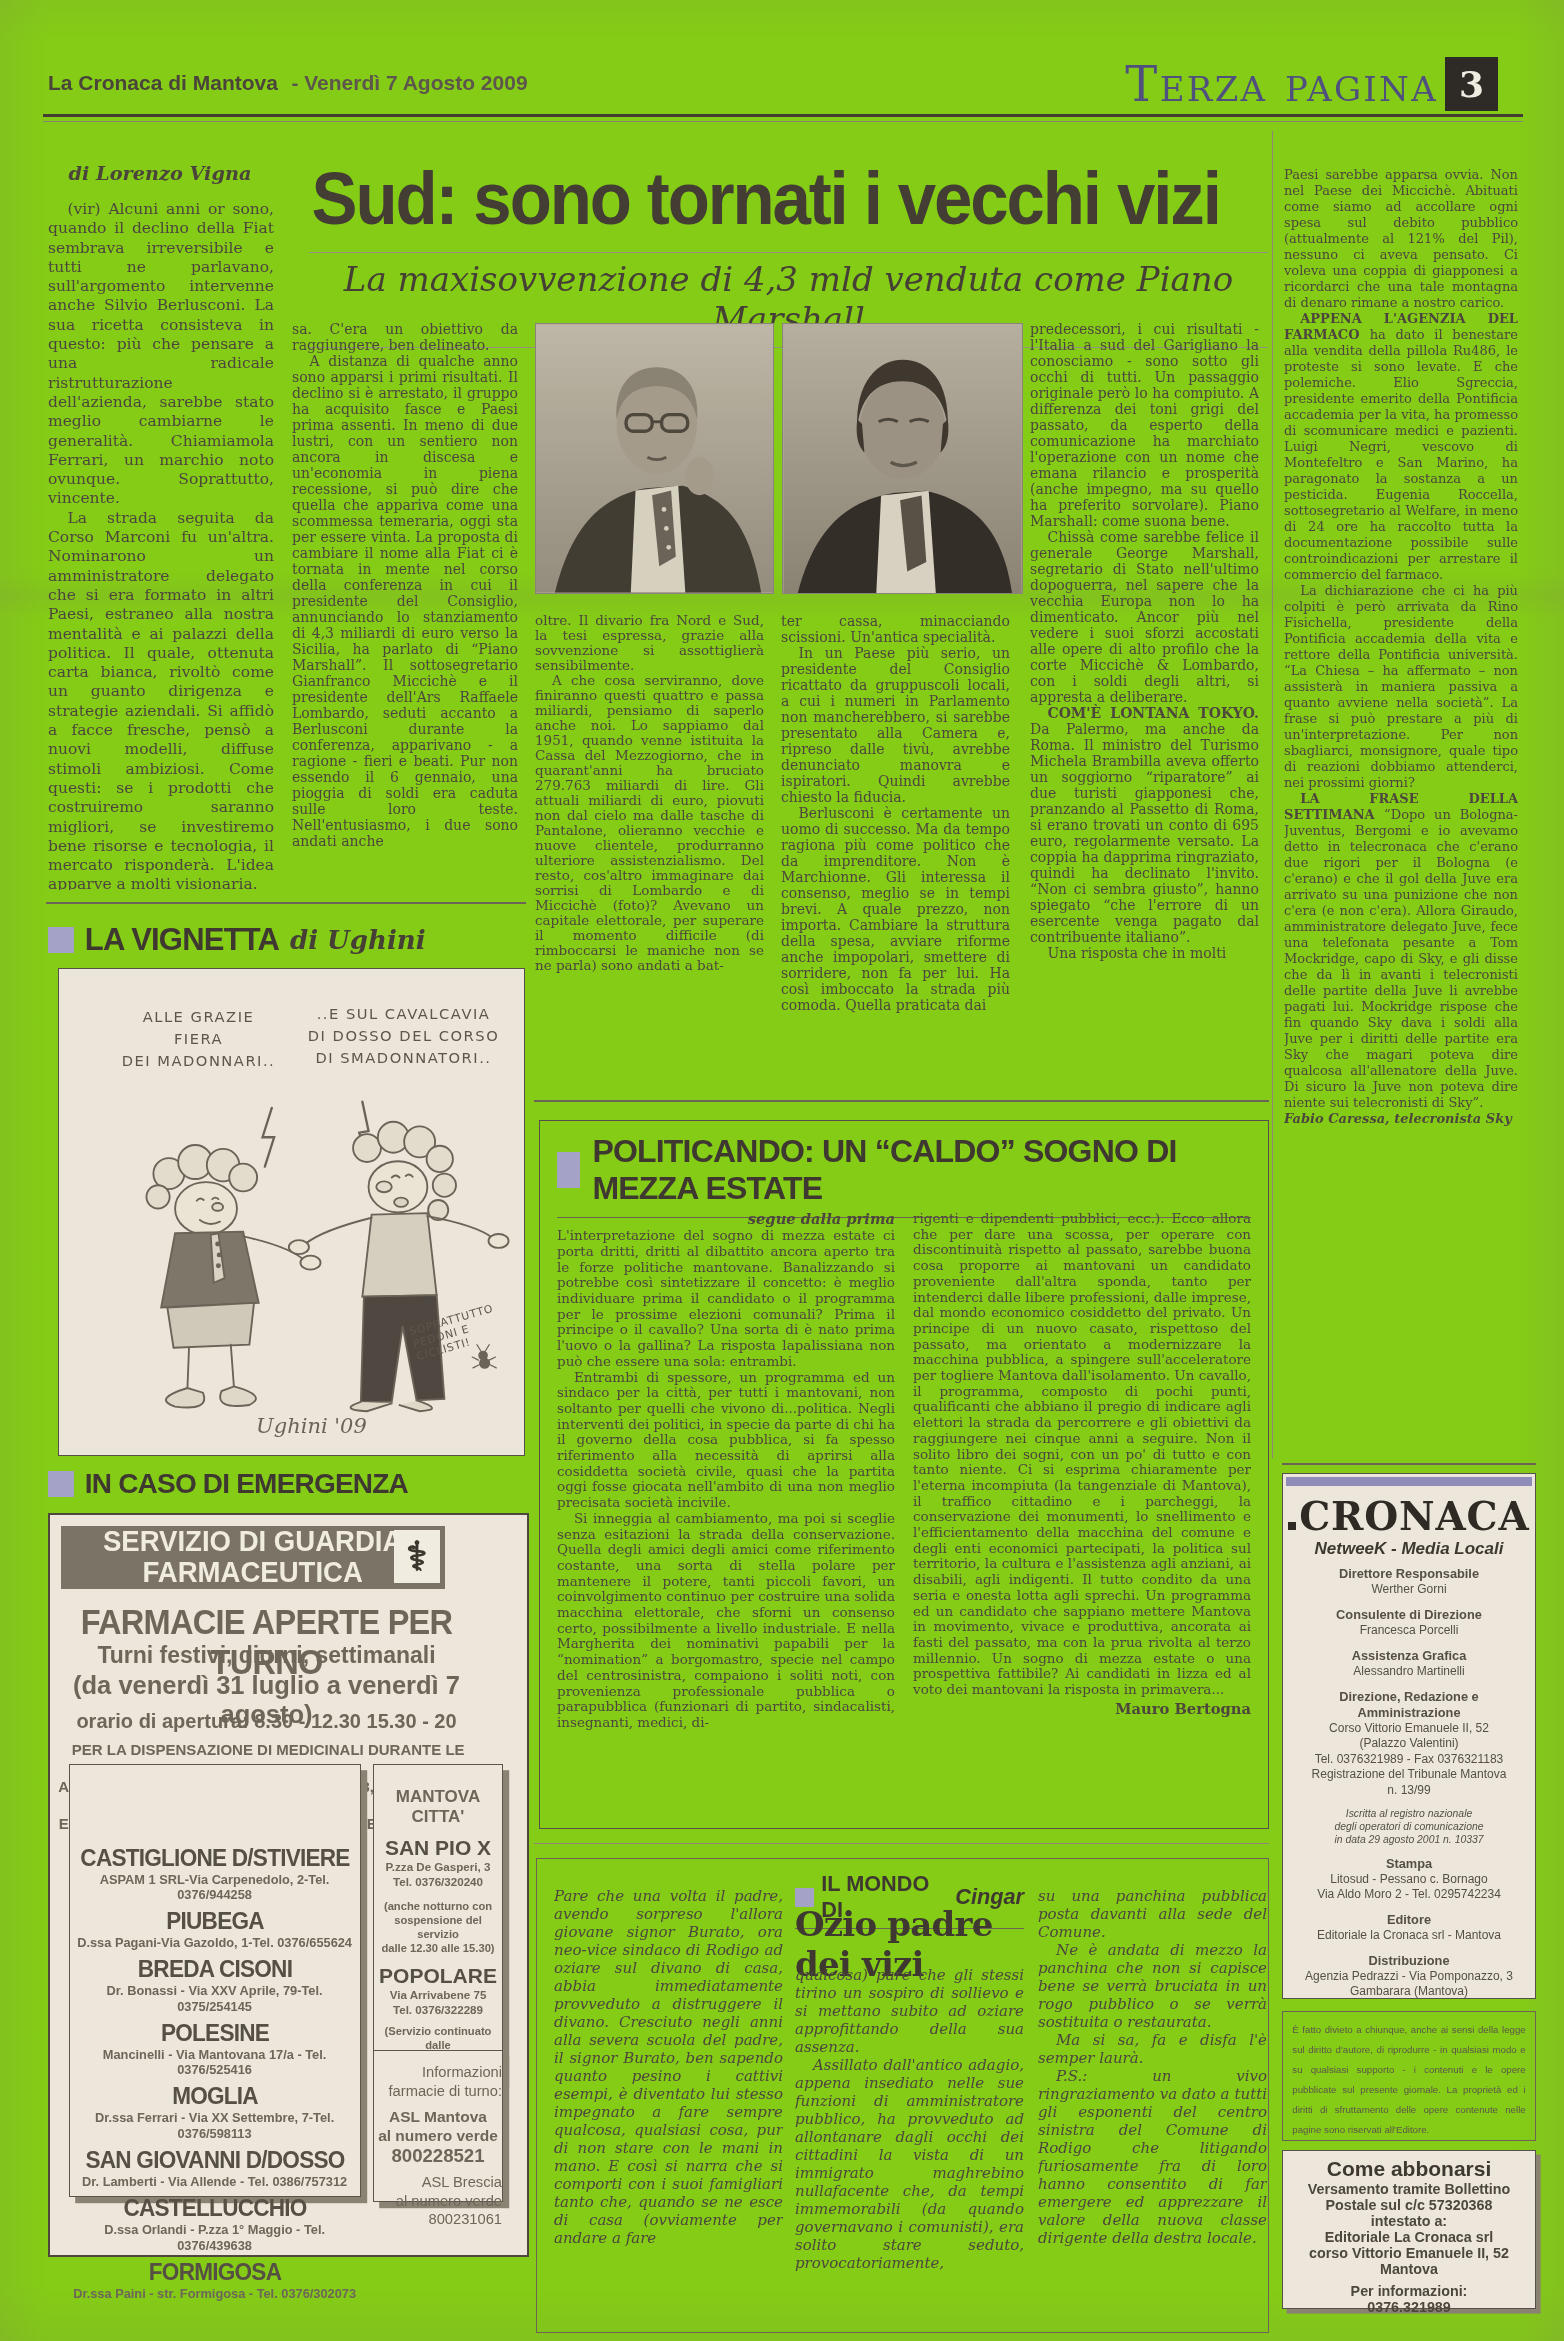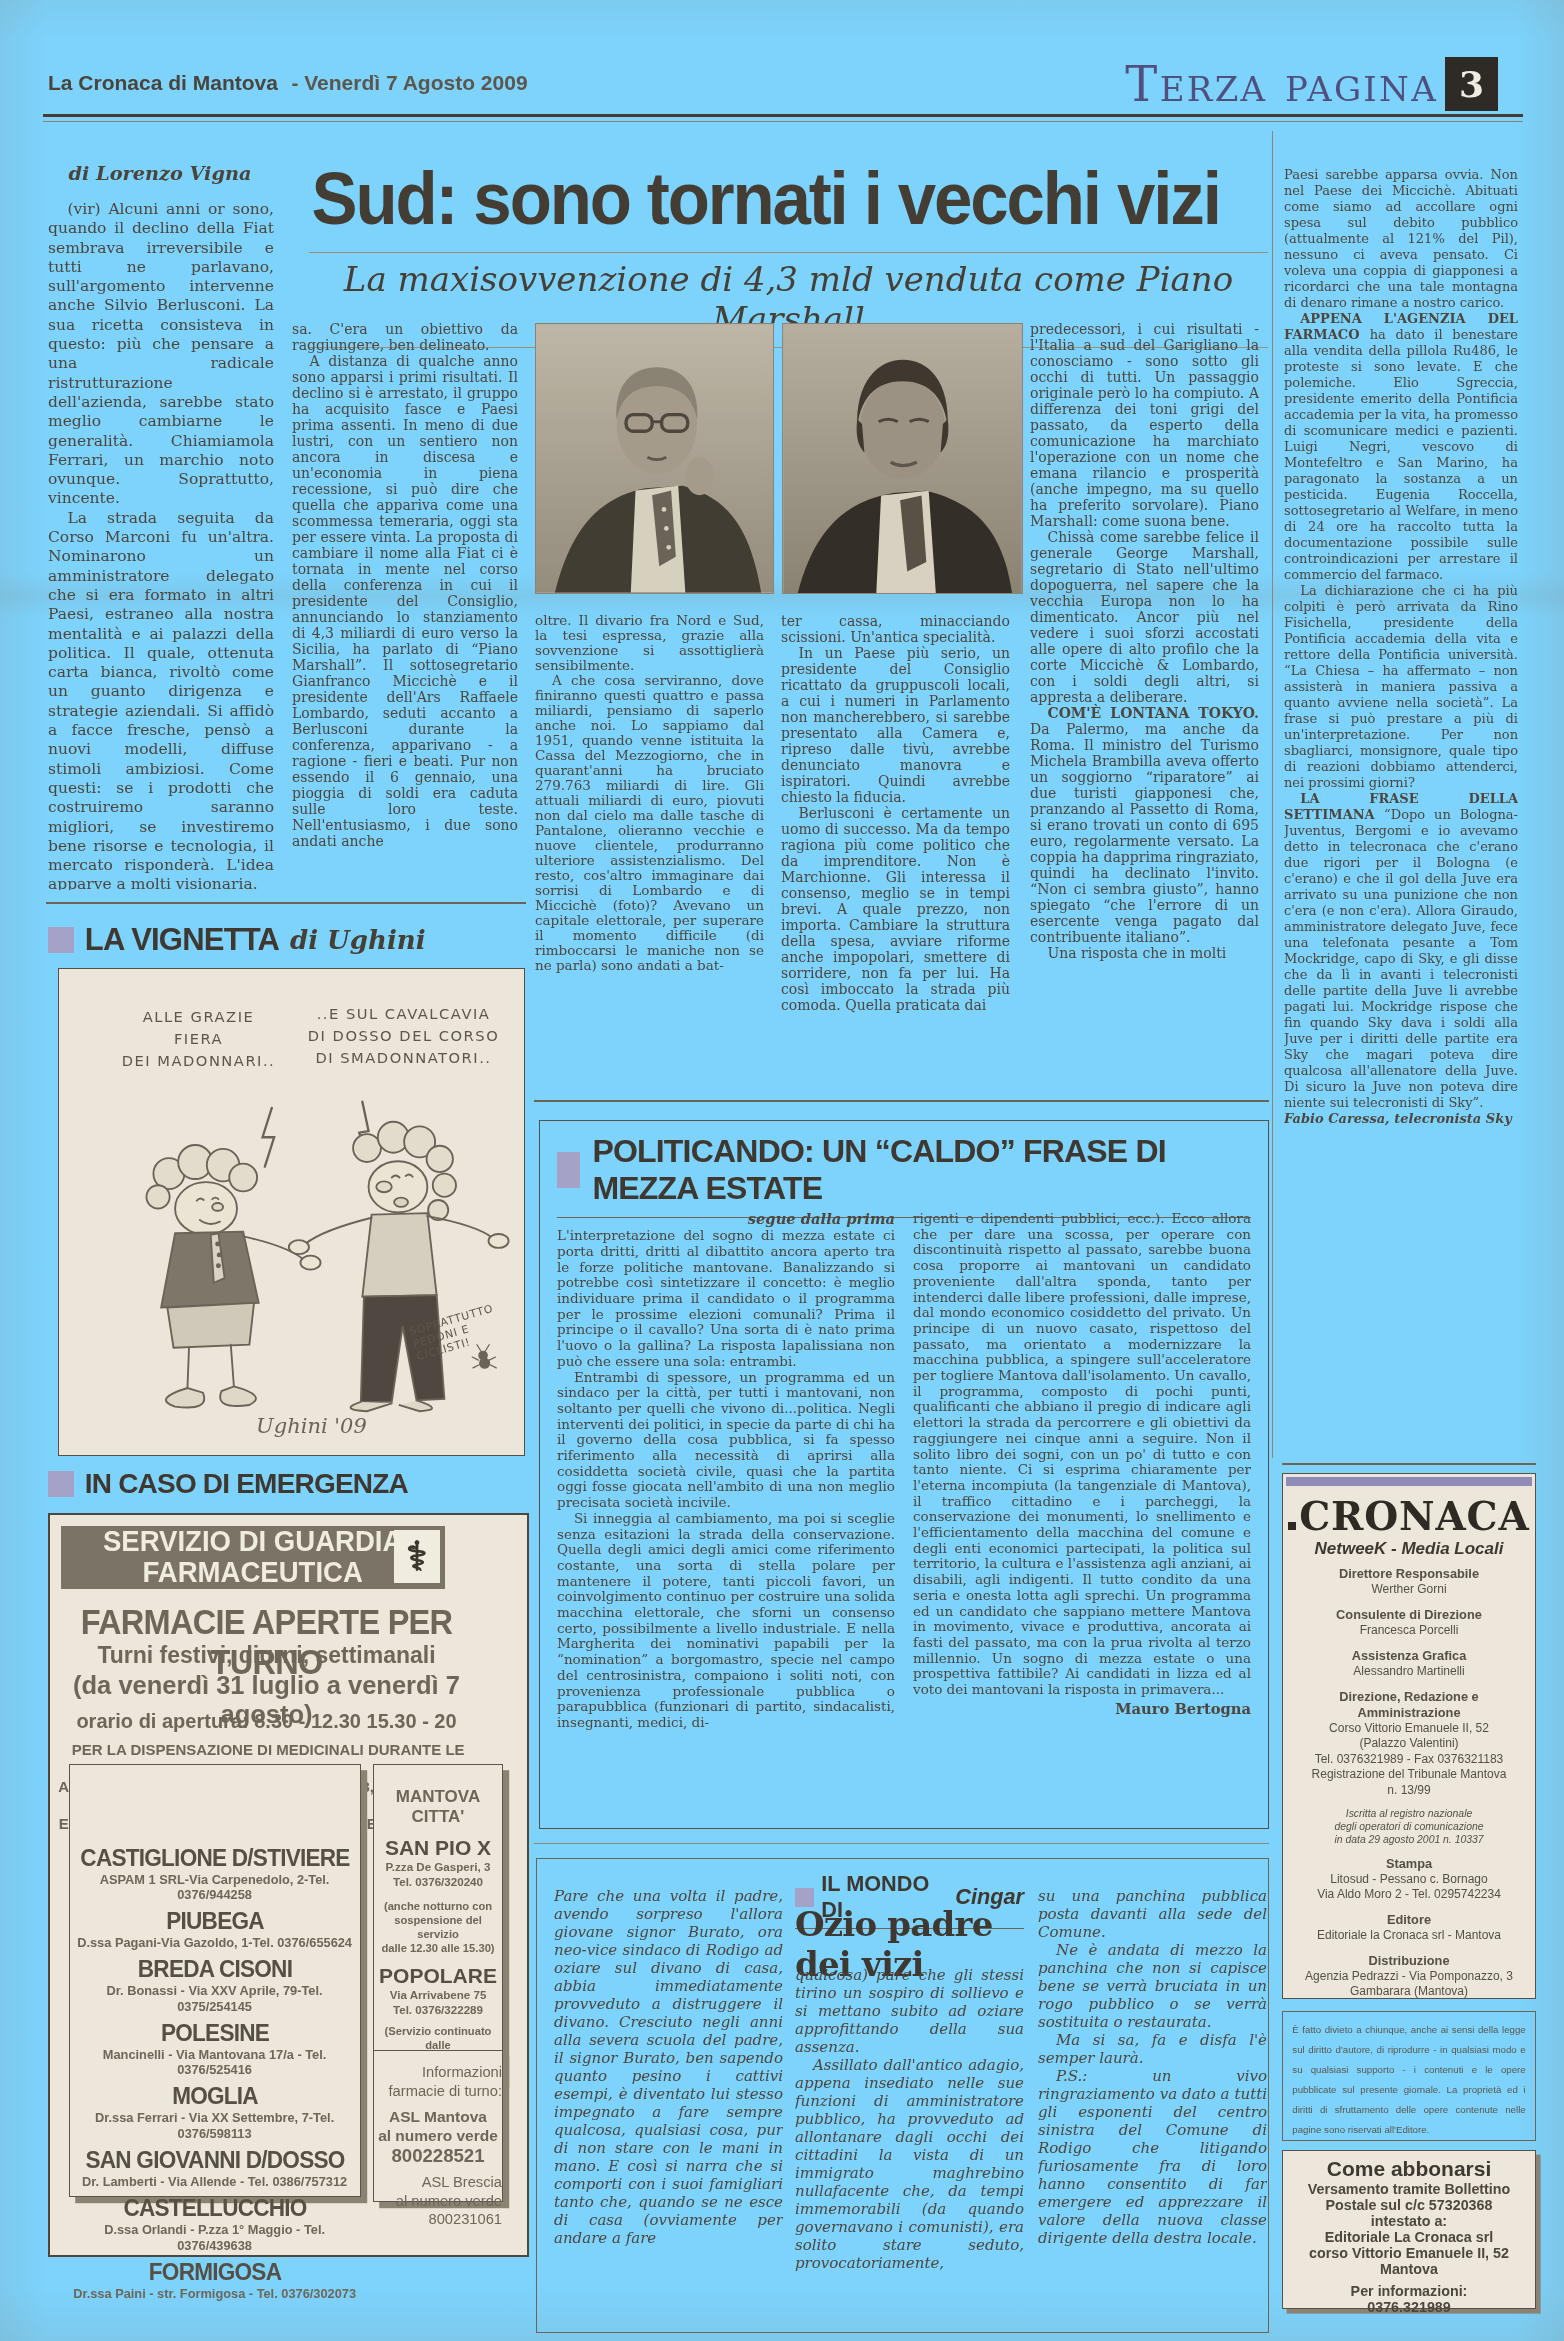--- a/index.html
+++ b/index.html
@@ -3,7 +3,7 @@
 <meta charset="utf-8">
 <style>
   html,body{margin:0;padding:0;background:#b5b0a3;}
-  .page{position:relative;width:1565px;height:2342px;background:#7dd3fc;overflow:hidden;
+  .page{position:relative;width:1565px;height:2342px;background:#84cc16;overflow:hidden;
         font-family:"DejaVu Serif", serif;color:#4d463d;box-shadow:0 0 23px rgba(0,0,0,.4);}
   .page::before{content:"";position:absolute;inset:0;pointer-events:none;
         background:linear-gradient(90deg, rgba(120,110,95,.10) 0, rgba(0,0,0,0) 46px, rgba(0,0,0,0) 1516px, rgba(120,110,95,.12) 100%),

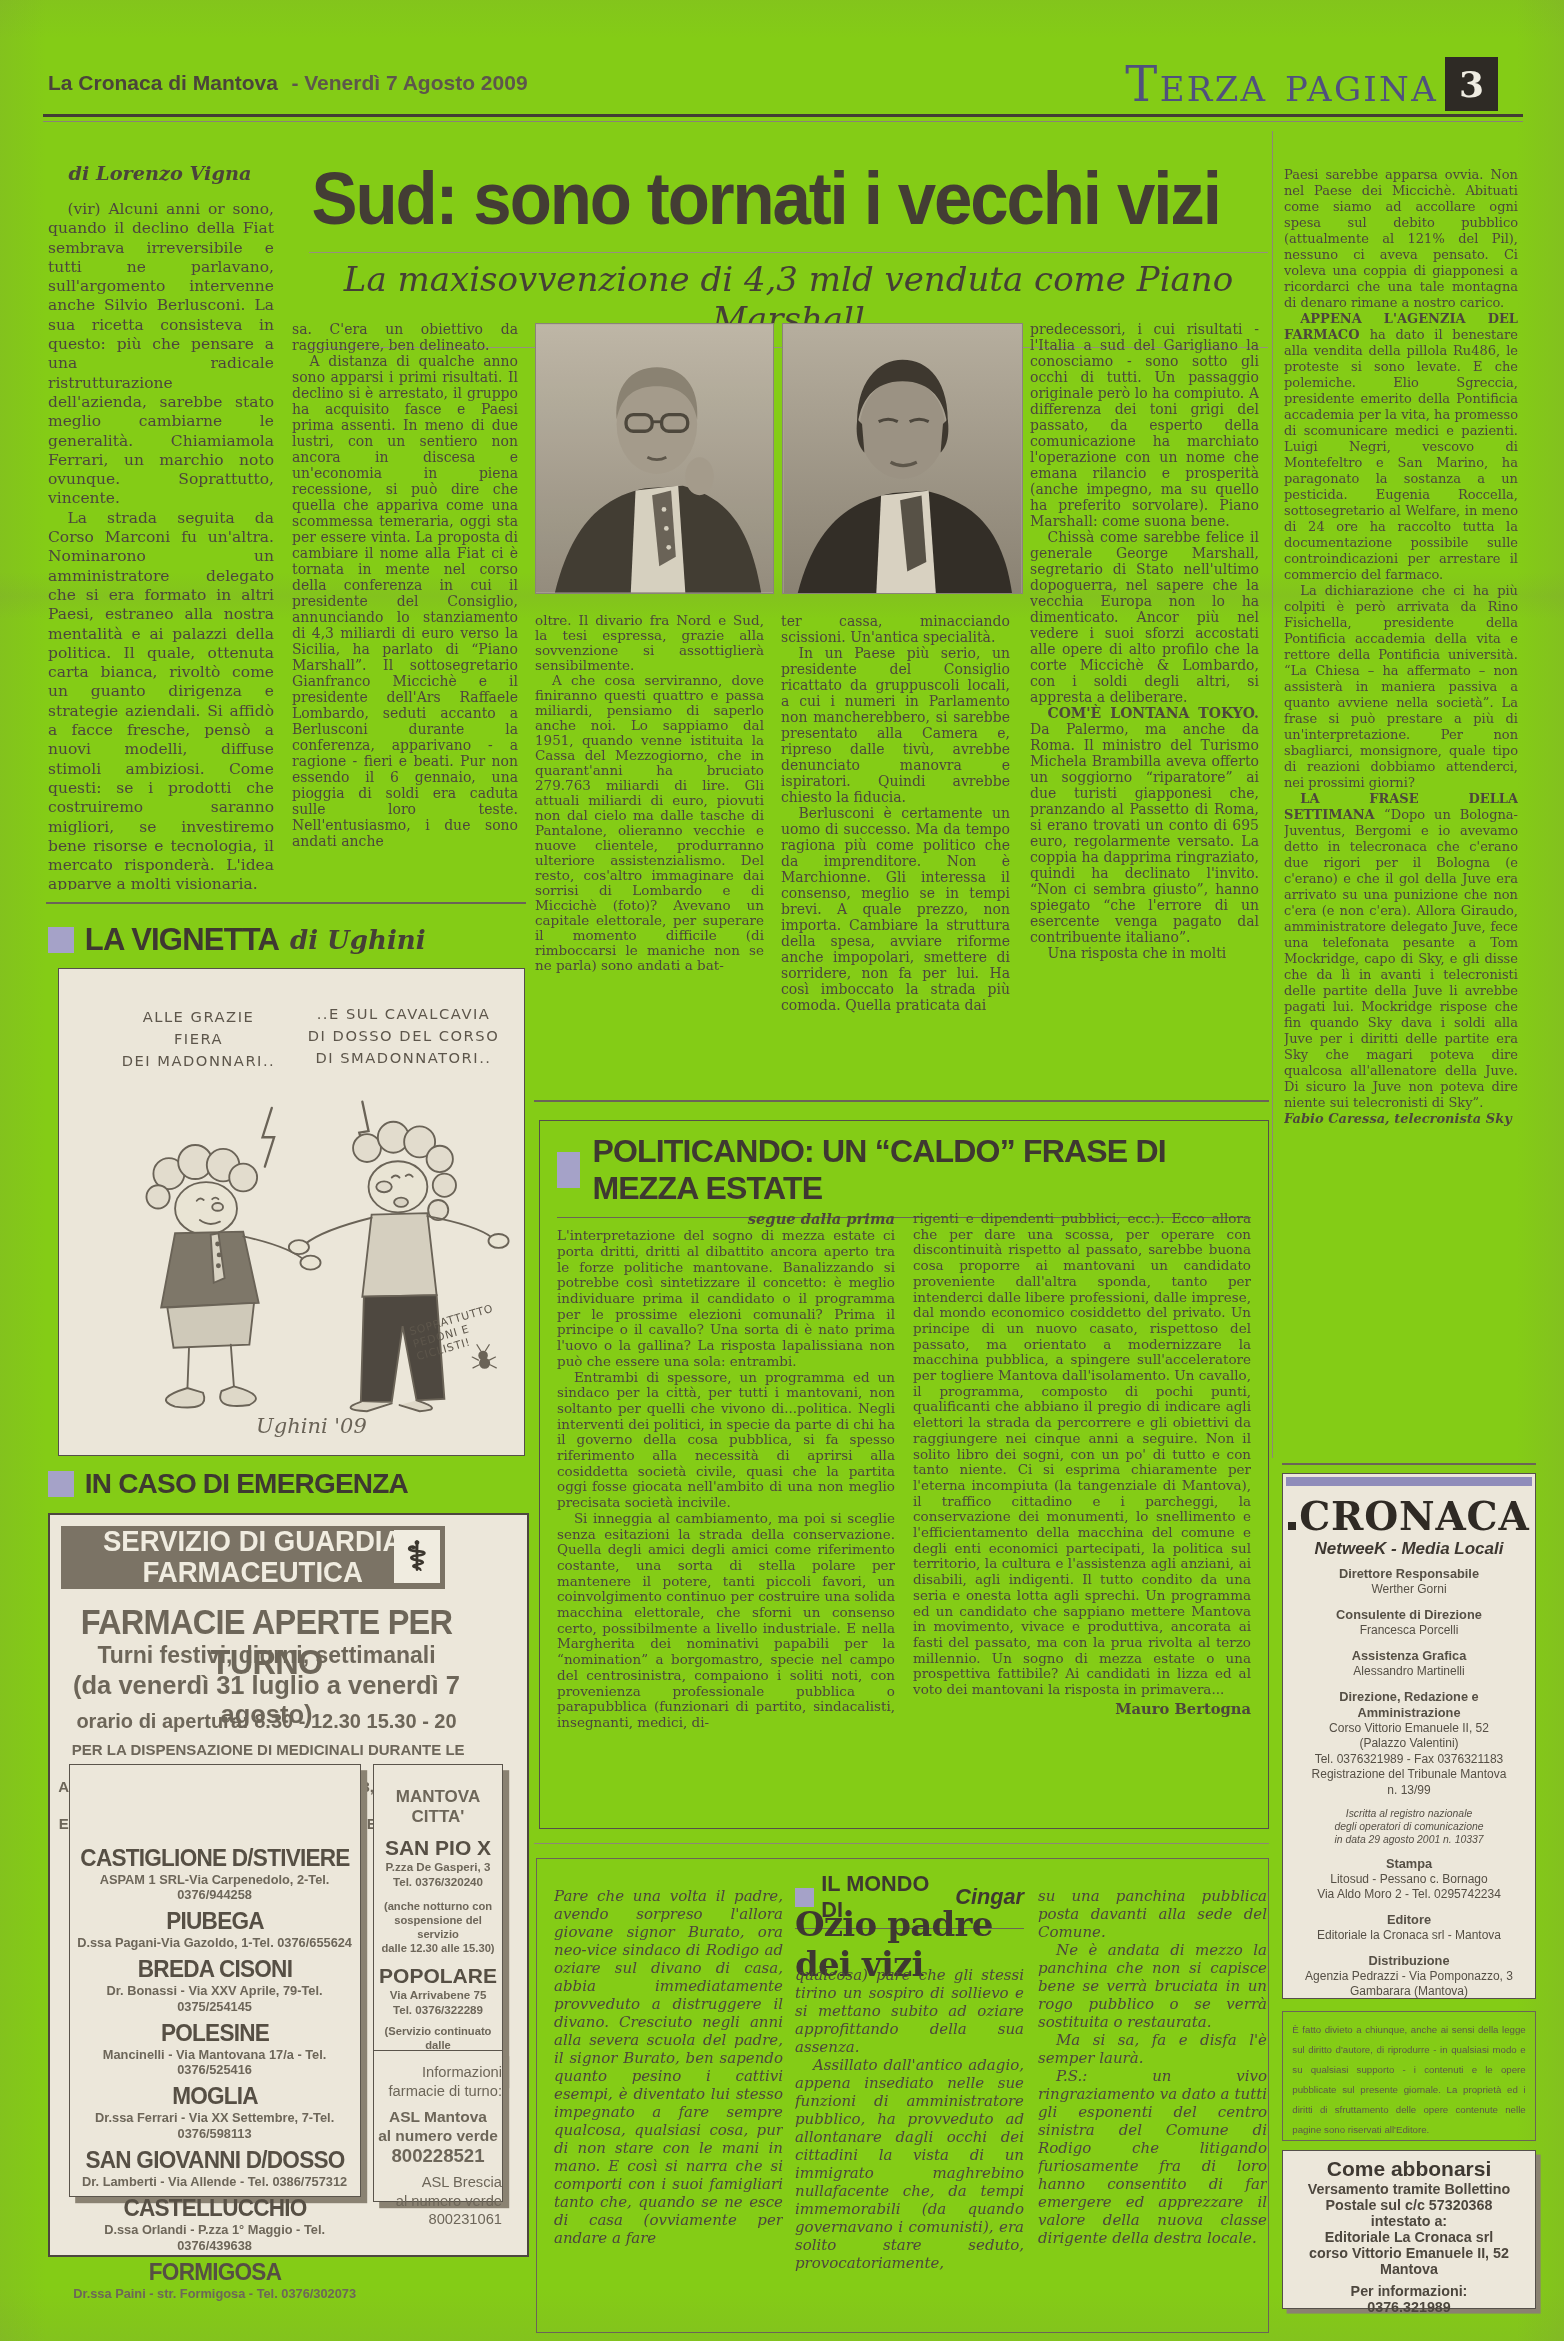--- a/index.html
+++ b/index.html
@@ -335,7 +335,7 @@
   <div class="abs polibox">
     <div class="poli-hdr">
       <span class="sqr"></span>
-      <span class="t">POLITICANDO: UN “CALDO” FRASE DI MEZZA ESTATE</span>
+      <span class="t">POLITICANDO: UN “CALDO” SOGNO DI MEZZA ESTATE</span>
     </div>
     <div class="poli-col poli-c1">
       <div class="segue">segue dalla prima</div>

